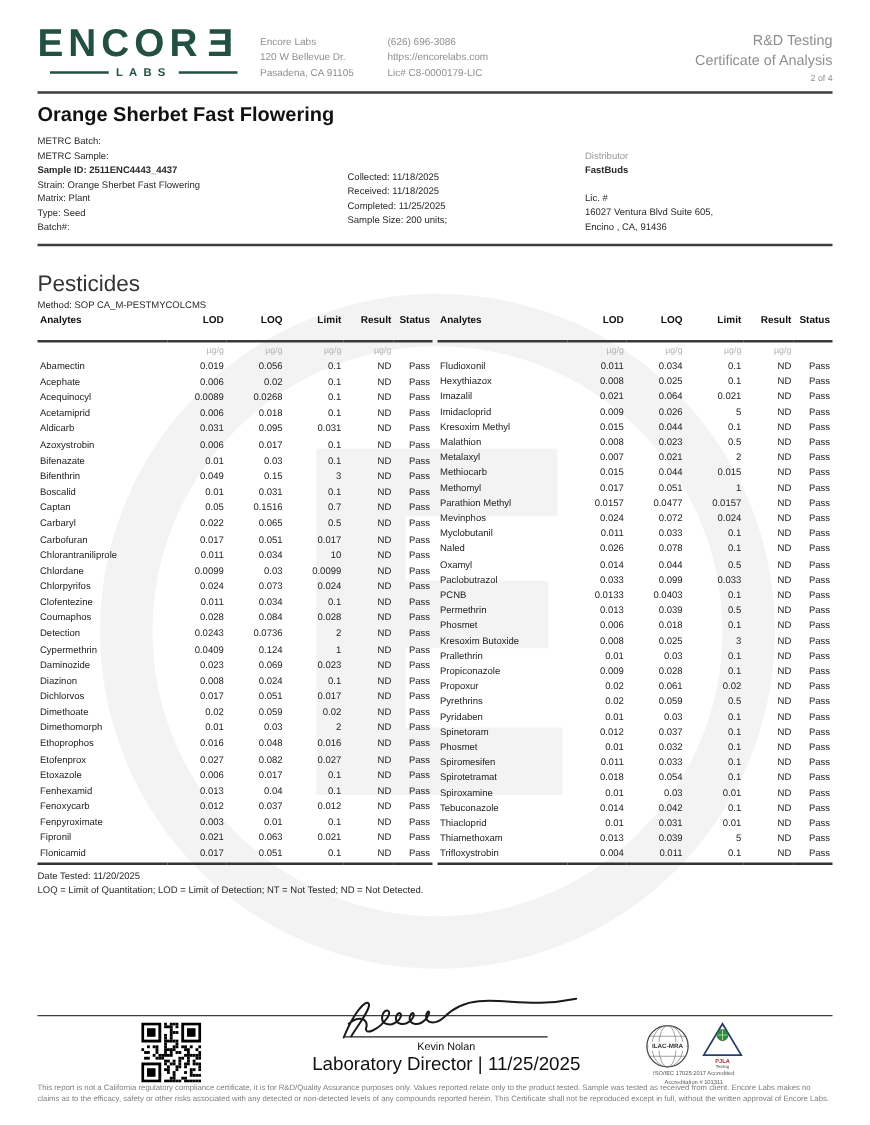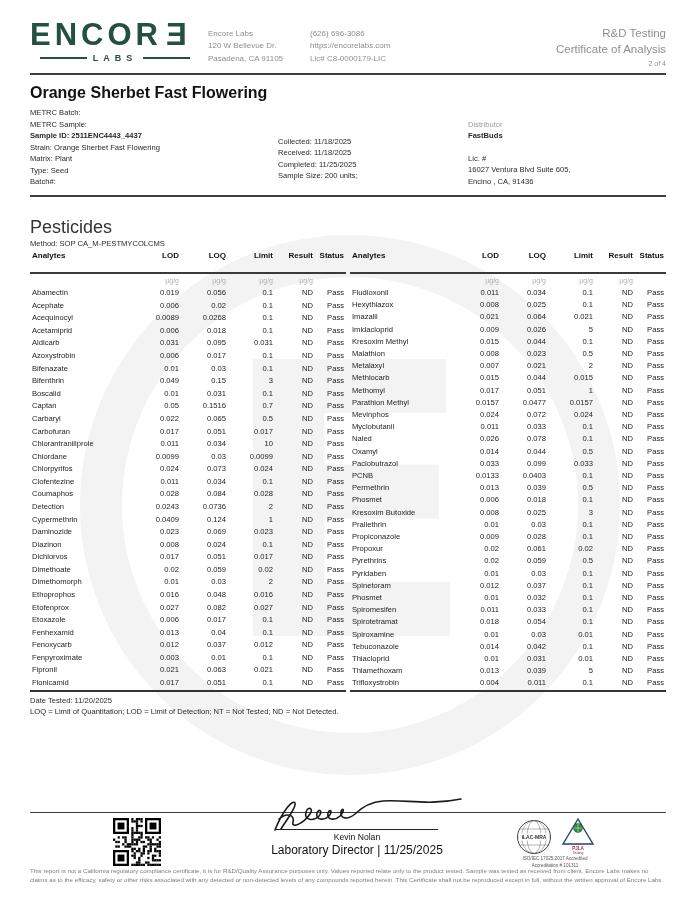--- a/index.html
+++ b/index.html
@@ -72,7 +72,7 @@
   .sig-block svg { display:block; margin:0 auto -7px auto; }
   .sig-line { width:162px; margin:0 auto; border-top:1.2px solid #222; }
   .sig-name { font-size:8.6px; color:#111; margin-top:2px; }
-  .sig-title { font-size:12px; color:#111; margin-top:1px; }
+  .sig-title { font-size:15px; color:#111; margin-top:1px; }
   .accred { position:absolute; left:503px; top:817px; width:104px; text-align:center; }
   .accred-logos { display:flex; justify-content:center; align-items:flex-end; gap:9px; }
   .accred-text { font-size:4.6px; color:#555; line-height:1.5; margin-top:1px; }

